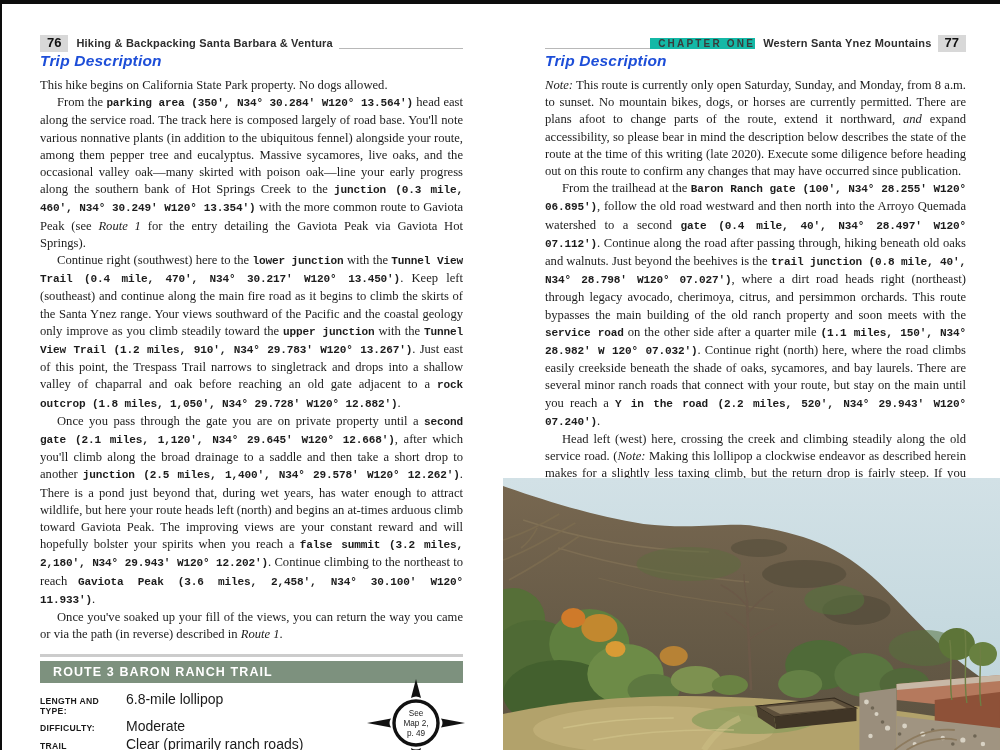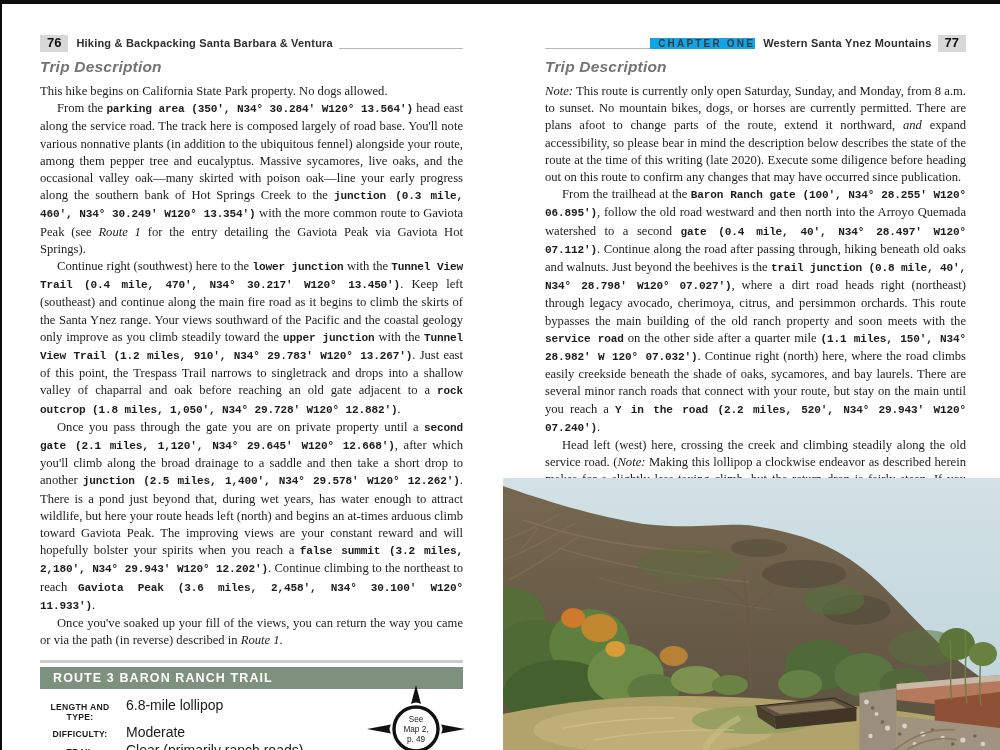--- a/index.html
+++ b/index.html
@@ -24,7 +24,7 @@
   .rh-title{position:relative;z-index:2;background:#fff;font-family:"Liberation Sans",sans-serif;
     font-weight:700;font-size:11px;color:#2e2e2e;padding:0 6px 0 8px;letter-spacing:.2px;}
   .runhead-right{text-align:right;}
-  .rh-chapter{position:relative;z-index:2;background:#0ea5e9;font-family:"Liberation Sans",sans-serif;
+  .rh-chapter{position:relative;z-index:2;background:#14b8a6;font-family:"Liberation Sans",sans-serif;
     font-weight:700;font-size:10px;color:#3a3a3a;letter-spacing:2.2px;padding-left:8px;}
 
   h2.trip{font-family:"Liberation Sans",sans-serif;font-style:italic;font-weight:700;

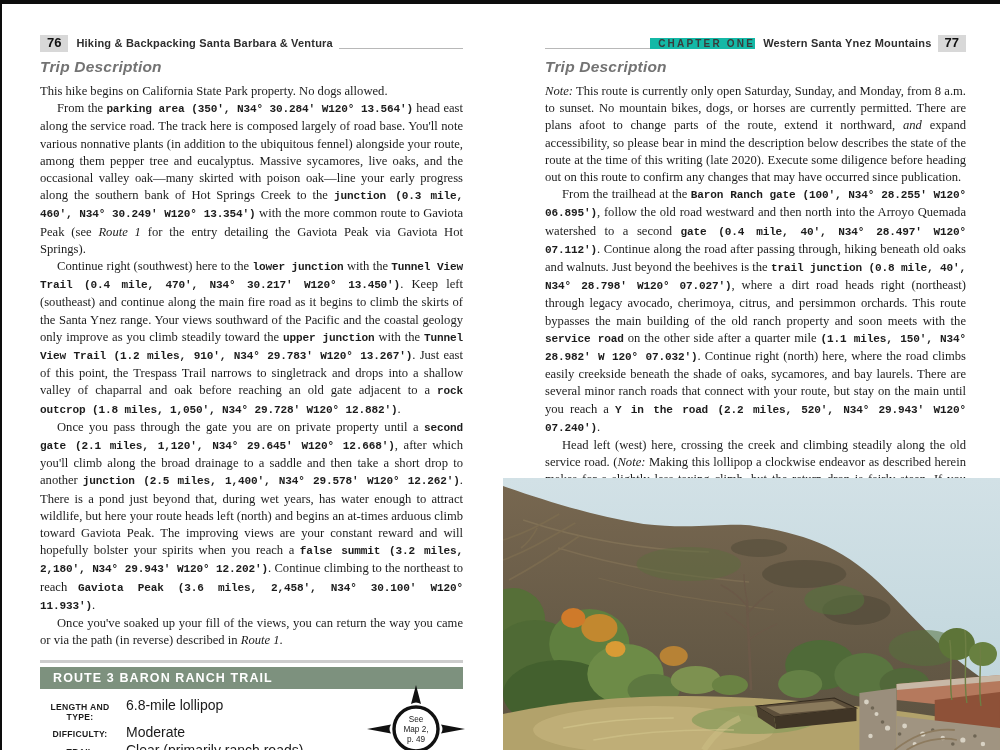--- a/index.html
+++ b/index.html
@@ -28,7 +28,7 @@
     font-weight:700;font-size:10px;color:#3a3a3a;letter-spacing:2.2px;padding-left:8px;}
 
   h2.trip{font-family:"Liberation Sans",sans-serif;font-style:italic;font-weight:700;
-    font-size:15.5px;color:#737373;margin:7px 0 7px 0;letter-spacing:.2px;}
+    font-size:15.5px;color:#1d4ed8;margin:1px 0 7px 0;letter-spacing:.2px;}
 
   .body-p{font-size:12.6px;line-height:17.2px;text-align:justify;margin:0;}
   .body-p.indent{text-indent:17px;}

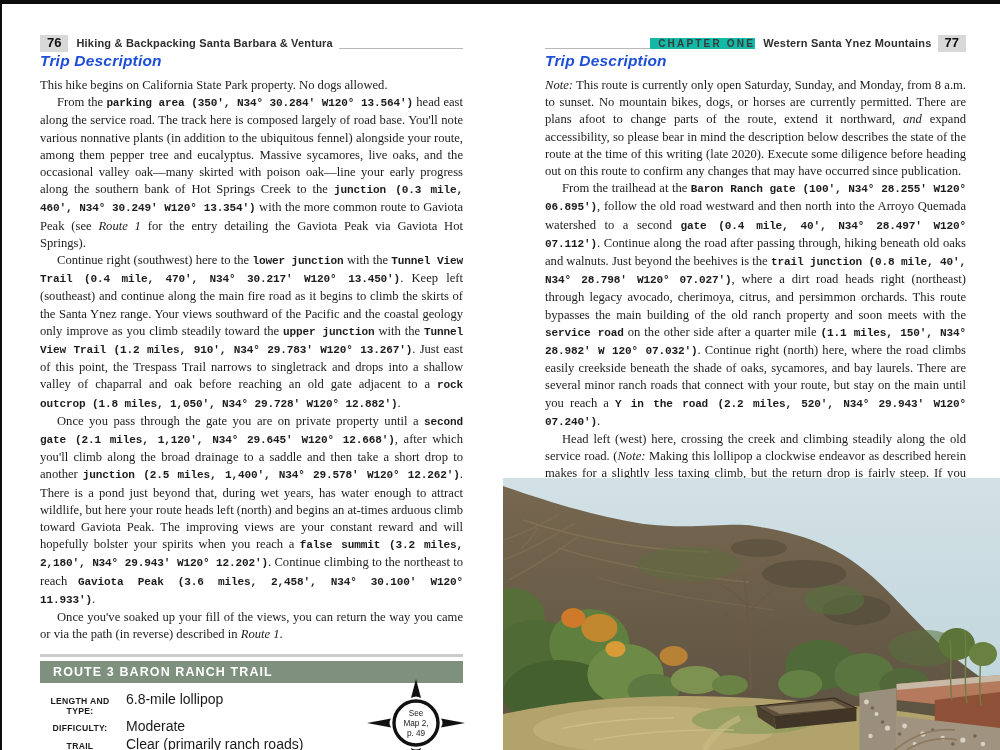--- a/index.html
+++ b/index.html
@@ -44,7 +44,7 @@
     letter-spacing:1.1px;padding-left:13px;}
   .route-rows{position:relative;padding:8px 0 6px 0;min-height:72px;}
   .route-row{display:flex;align-items:baseline;margin-bottom:2.2px;}
-  .route-label{width:80px;flex:0 0 80px;text-align:center;font-family:"Liberation Sans",sans-serif;
+  .route-label{width:80px;flex:0 0 80px;text-align:left;font-family:"Liberation Sans",sans-serif;
     font-weight:700;font-size:8.6px;letter-spacing:.3px;color:#1a1a1a;}
   .route-value{padding-left:6px;font-family:"Liberation Sans",sans-serif;font-size:14px;color:#1a1a1a;}
   .route-rule-bottom{height:3px;background:#9b9b9b;margin-top:2px;}

